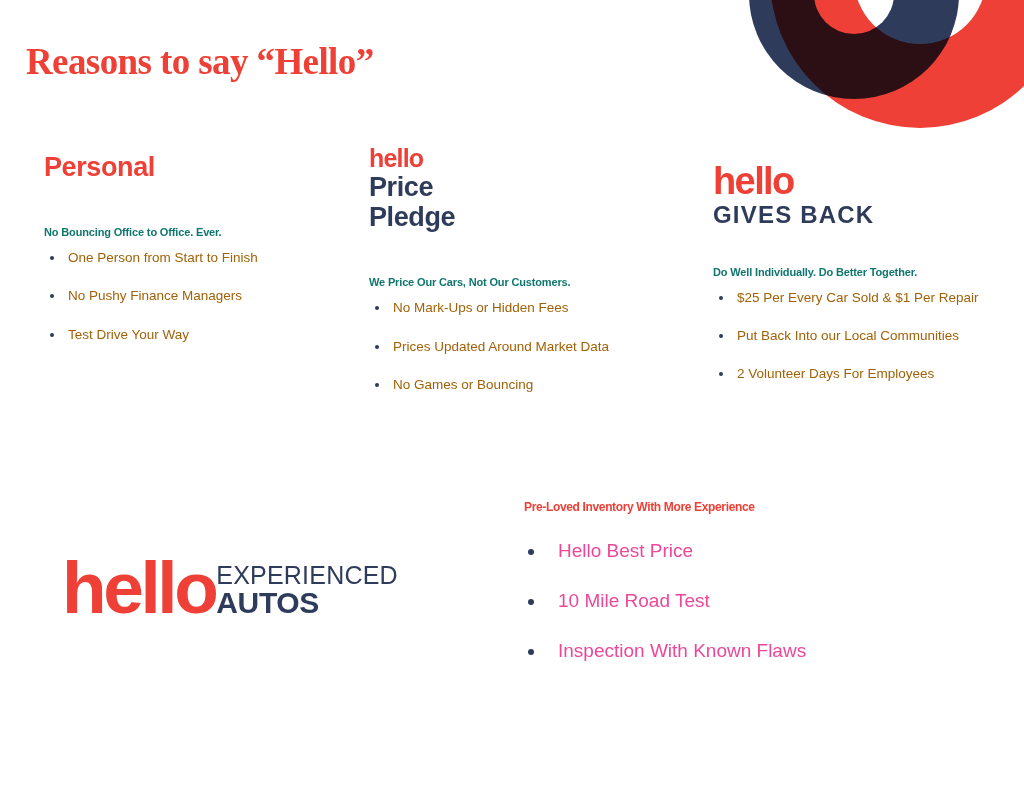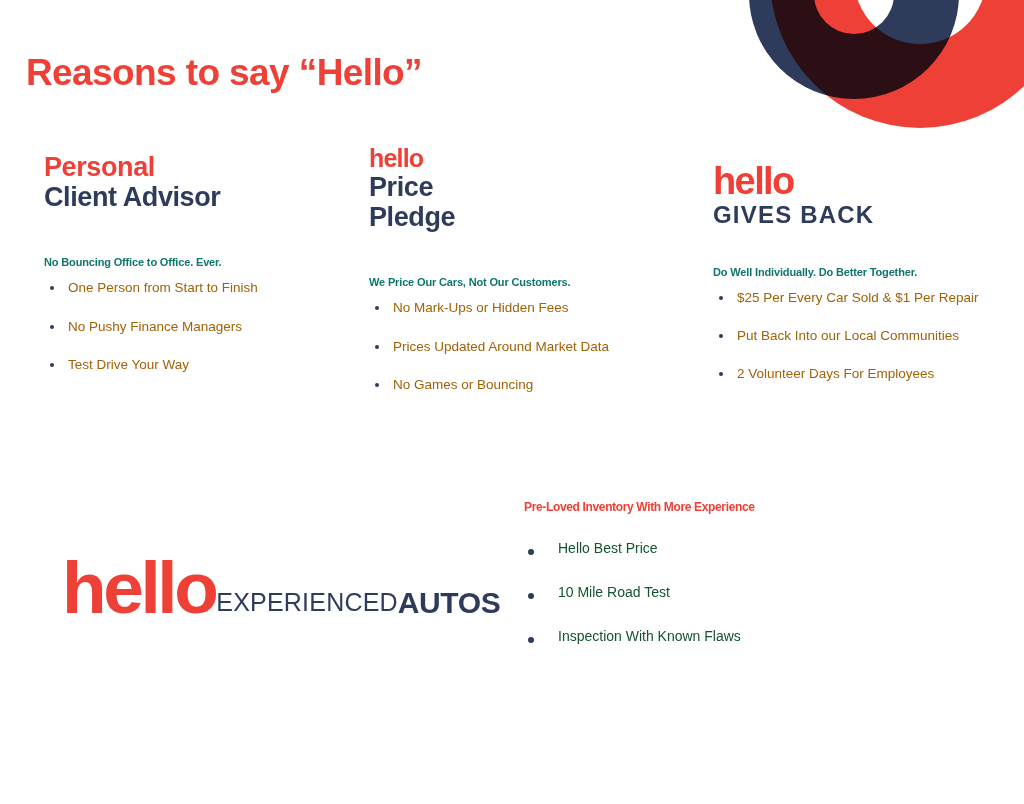--- a/index.html
+++ b/index.html
@@ -38,13 +38,14 @@
   .page-title {
     position: absolute;
     left: 26px;
-    top: 28px;
+    top: 17px;
     font-size: 37px;
     font-weight: bold;
     color: #EE4036;
     letter-spacing: -0.6px;
     line-height: 1.1;
     white-space: nowrap;
+    font-family: Liberation Serif, serif;
   }
 
   

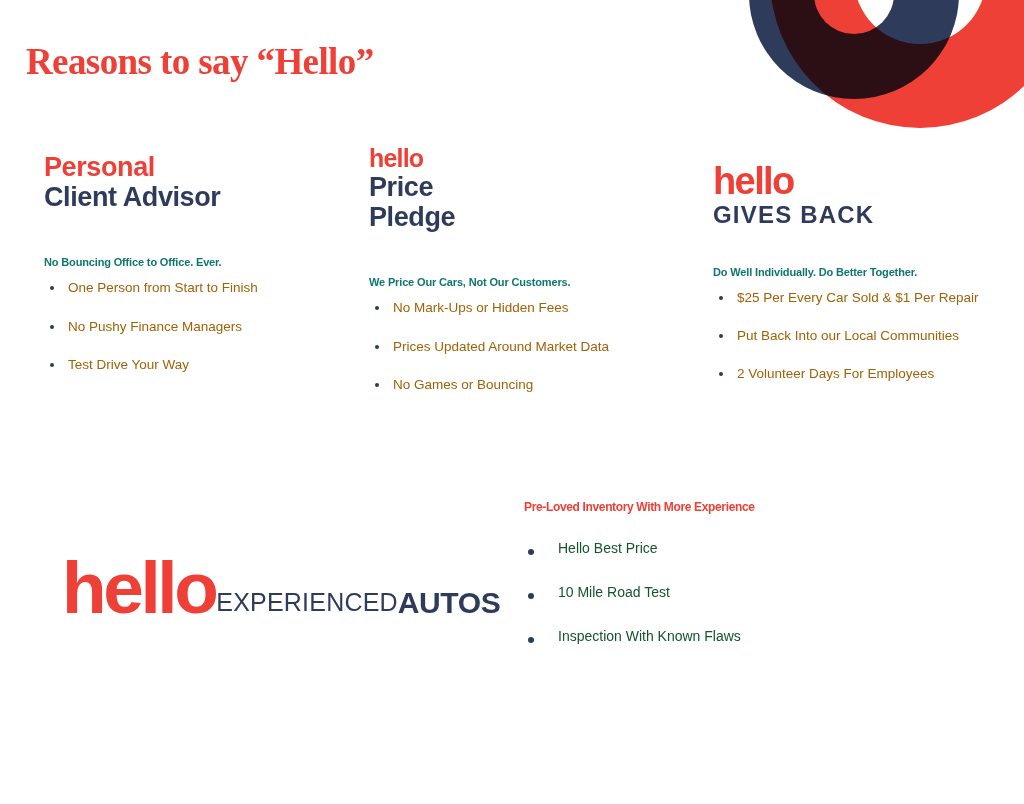--- a/index.html
+++ b/index.html
@@ -239,7 +239,6 @@
     <div class="col col-1">
       <div class="col-head">
         <span class="head-line head-red">Personal</span>
-        <span class="head-line head-navy">Client Advisor</span>
       </div>
       <div class="col-tagline">No Bouncing Office to Office. Ever.</div>
       <ul class="bullets">

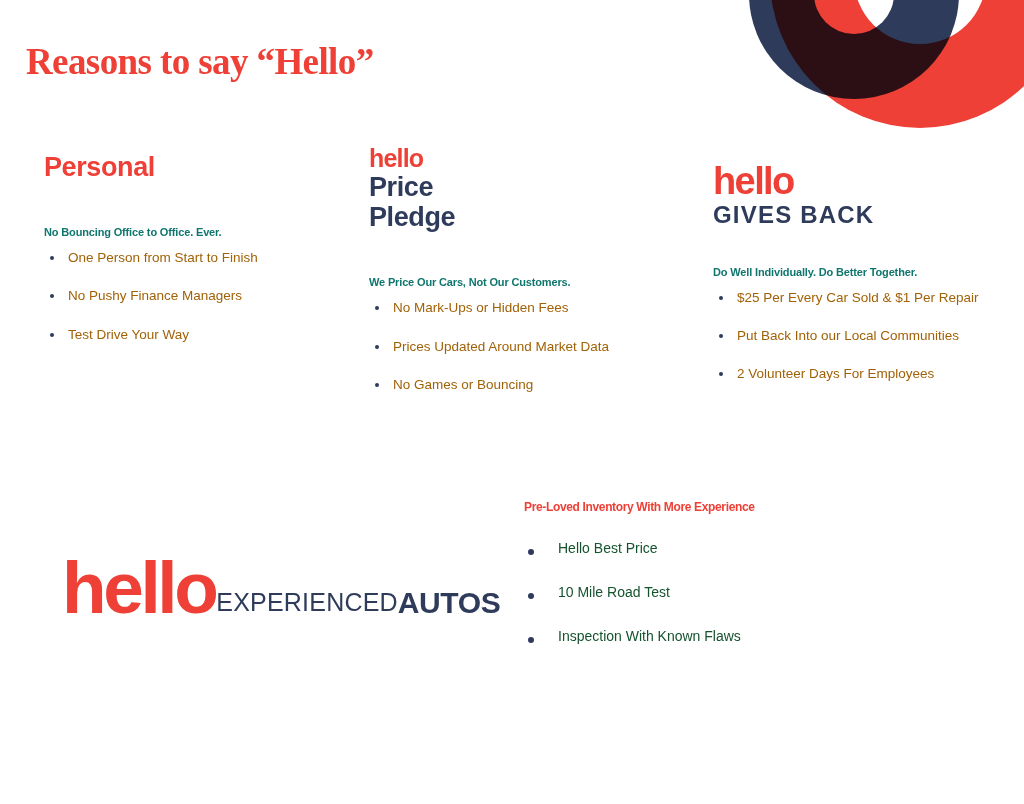--- a/index.html
+++ b/index.html
@@ -191,8 +191,8 @@
   }
   ul.bullets-lg li {
     position: relative;
-    color: #14532d;
-    font-size: 14px;
+    color: #ec4899;
+    font-size: 19px;
     line-height: 1.2;
     margin-bottom: 27px;
     padding-left: 34px;

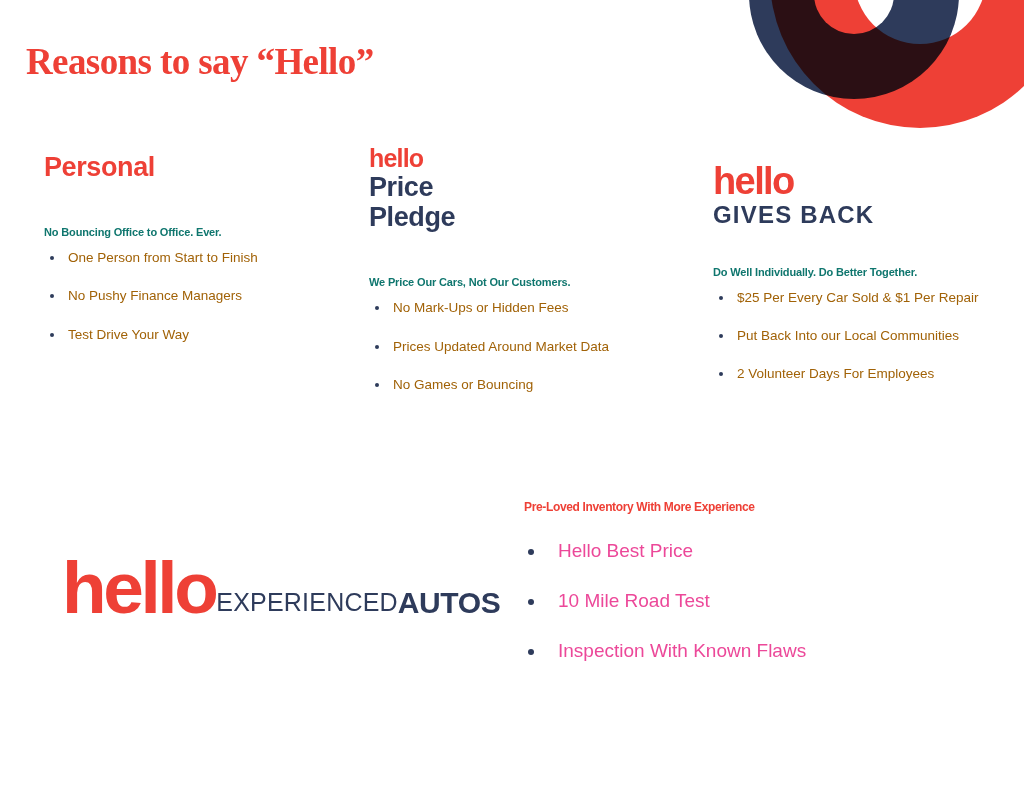--- a/index.html
+++ b/index.html
@@ -151,7 +151,7 @@
   }
   .logo-words {
     display: flex;
-    flex-direction: row;
+    flex-direction: column;
     justify-content: flex-end;
     color: #2E3B5B;
     margin-left: 1px;

